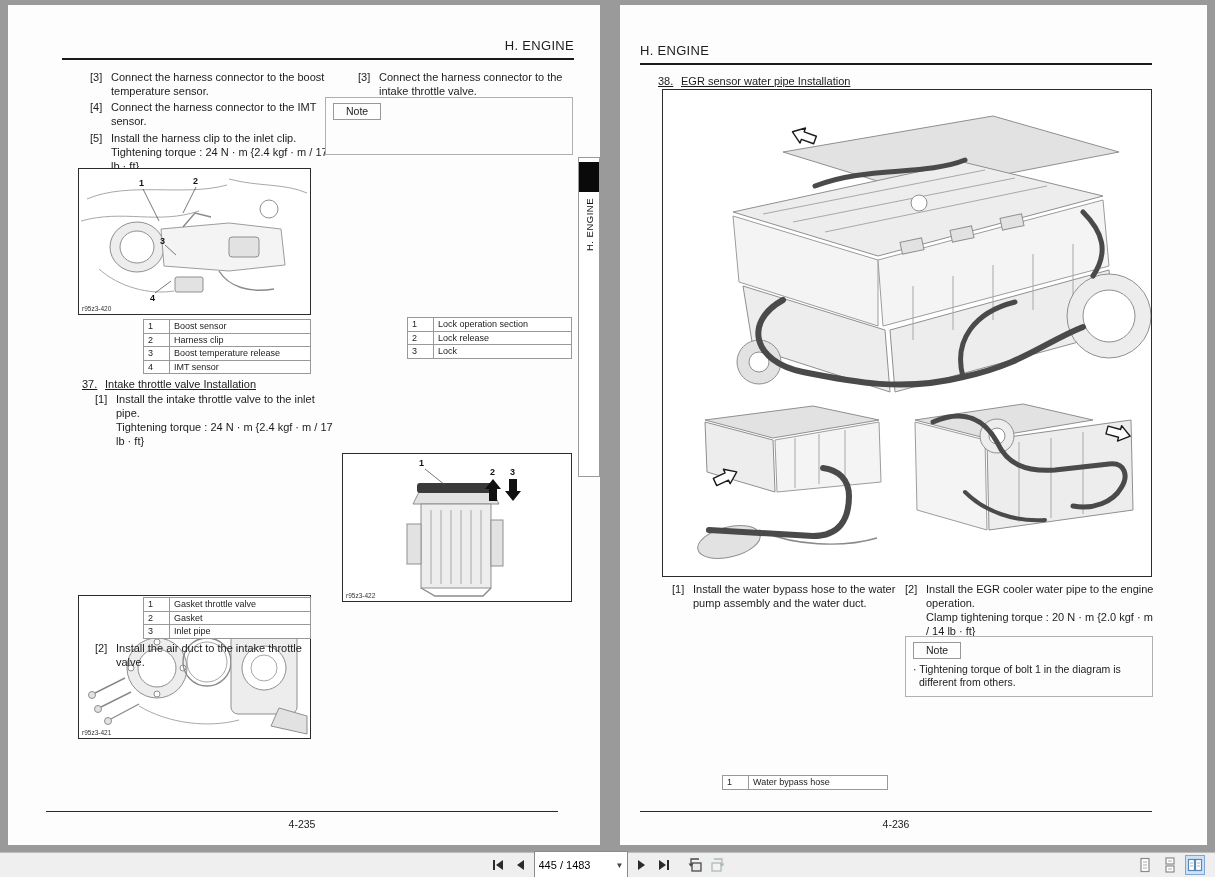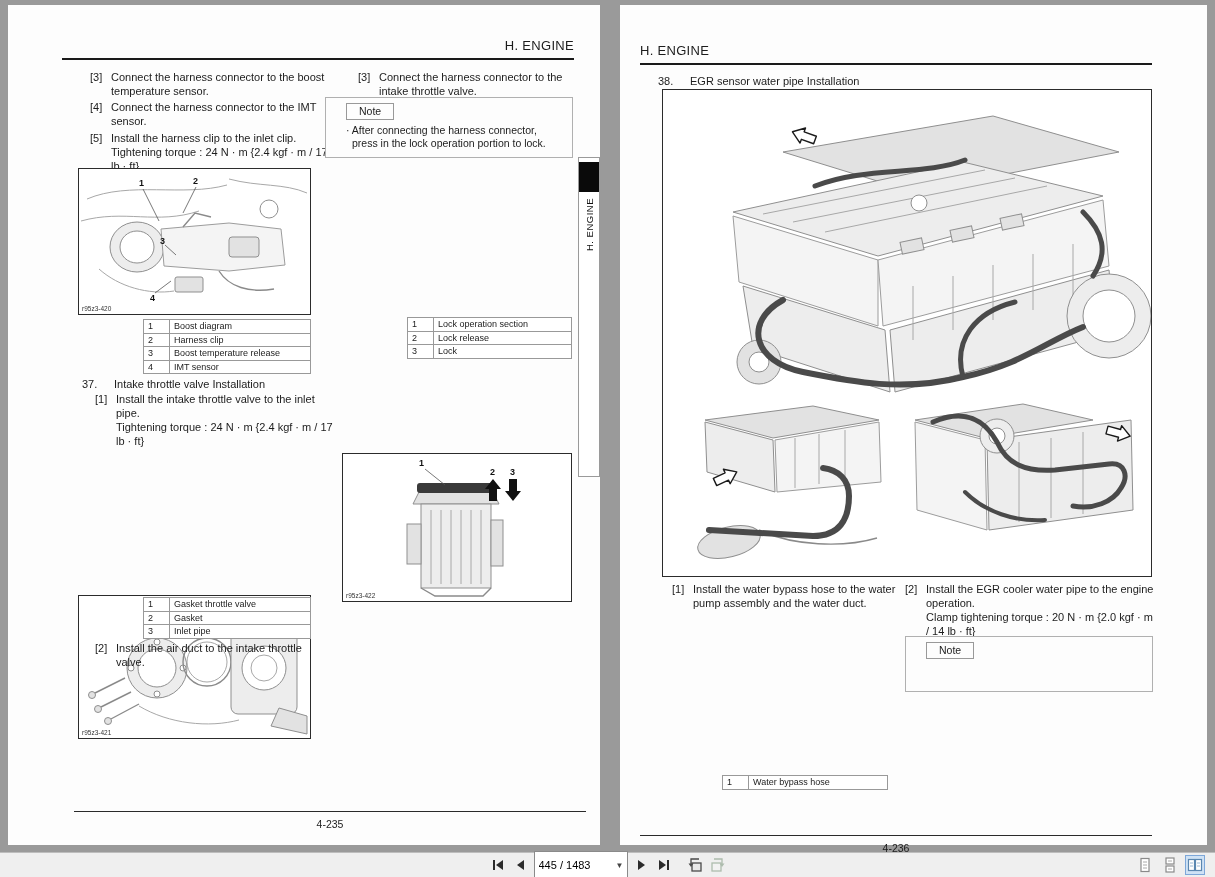--- a/index.html
+++ b/index.html
@@ -24,7 +24,7 @@
   .step .m { flex:0 0 17px; }
   .step .b { flex:1; }
   .torque { margin-top:1px; }
-  .sec { display:flex; gap:12px; }
+  .sec { display:flex; gap:3px;text-decoration:underline; }
   .sec .m { flex:0 0 20px; }
 
   

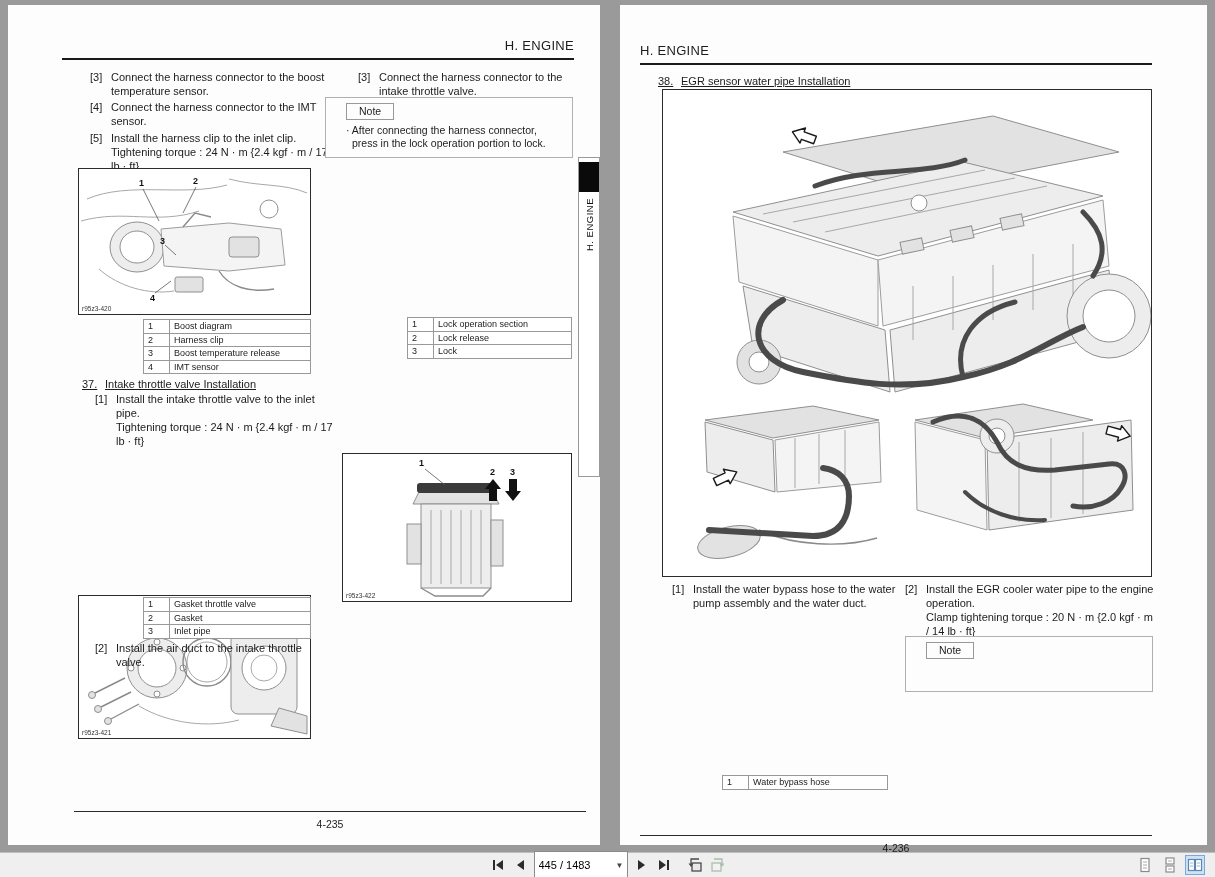--- a/index.html
+++ b/index.html
@@ -33,7 +33,7 @@
   table.ltable td.c1 { width:26px; }
 
   
-  .notebox { border:1px solid #b0b0b0; background:#fdfdfd;padding-left:13px; }
+  .notebox { border:1px solid #b0b0b0; background:#fdfdfd; }
   .note-tag { display:inline-block; border:1px solid #999; font-size:10.5px; padding:1px 12px 2px; margin:5px 0 3px 7px; }
   .note-txt { font-size:10.5px; line-height:1.25; padding:1px 8px 7px 13px; text-indent:-6px; }
 

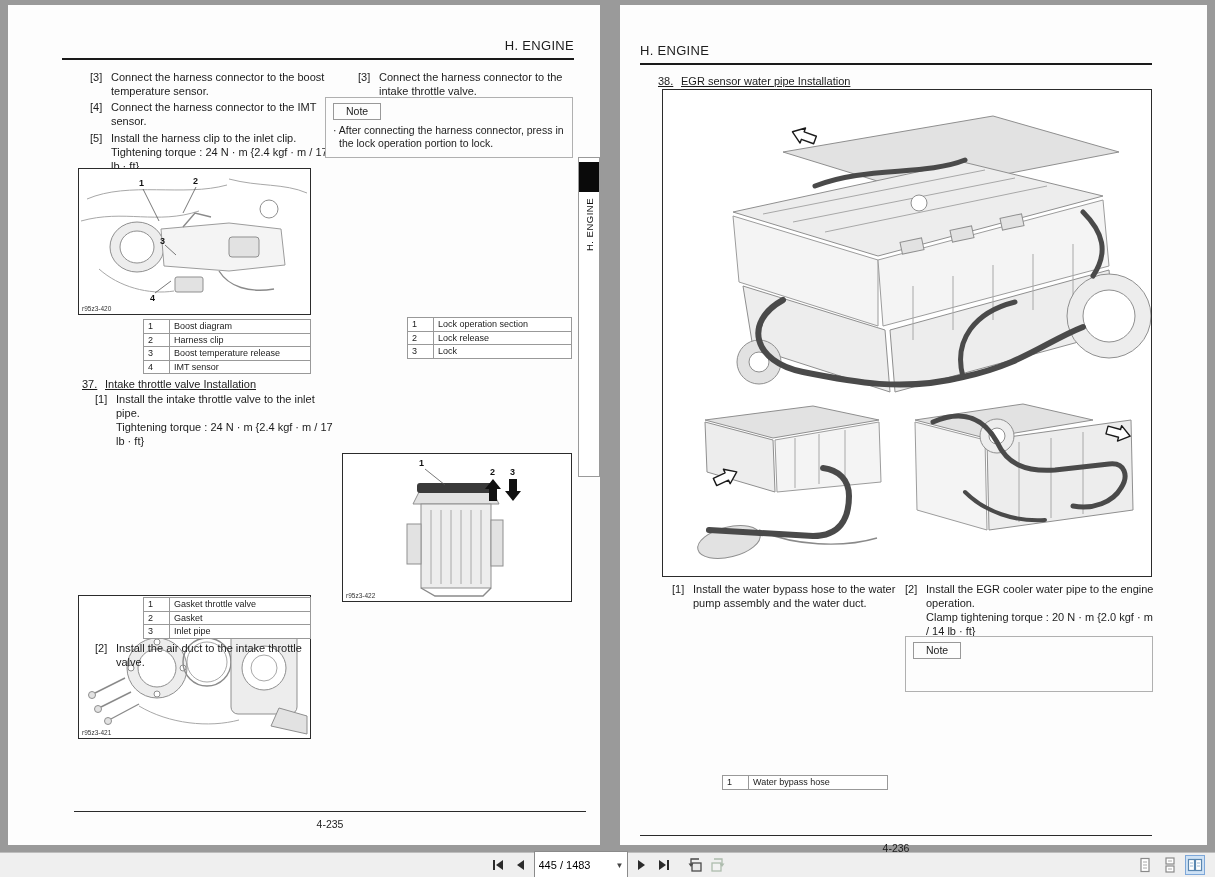--- a/index.html
+++ b/index.html
@@ -235,7 +235,6 @@
 
     <div class="abs notebox" style="left:317px; top:92px; width:248px; min-height:58px;">
       <div class="note-tag">Note</div>
-      <div class="note-txt">· After connecting the harness connector, press in the lock operation portion to lock.</div>
     </div>
 
     <div class="abs fig" style="left:334px; top:157px; width:230px; height:149px;">

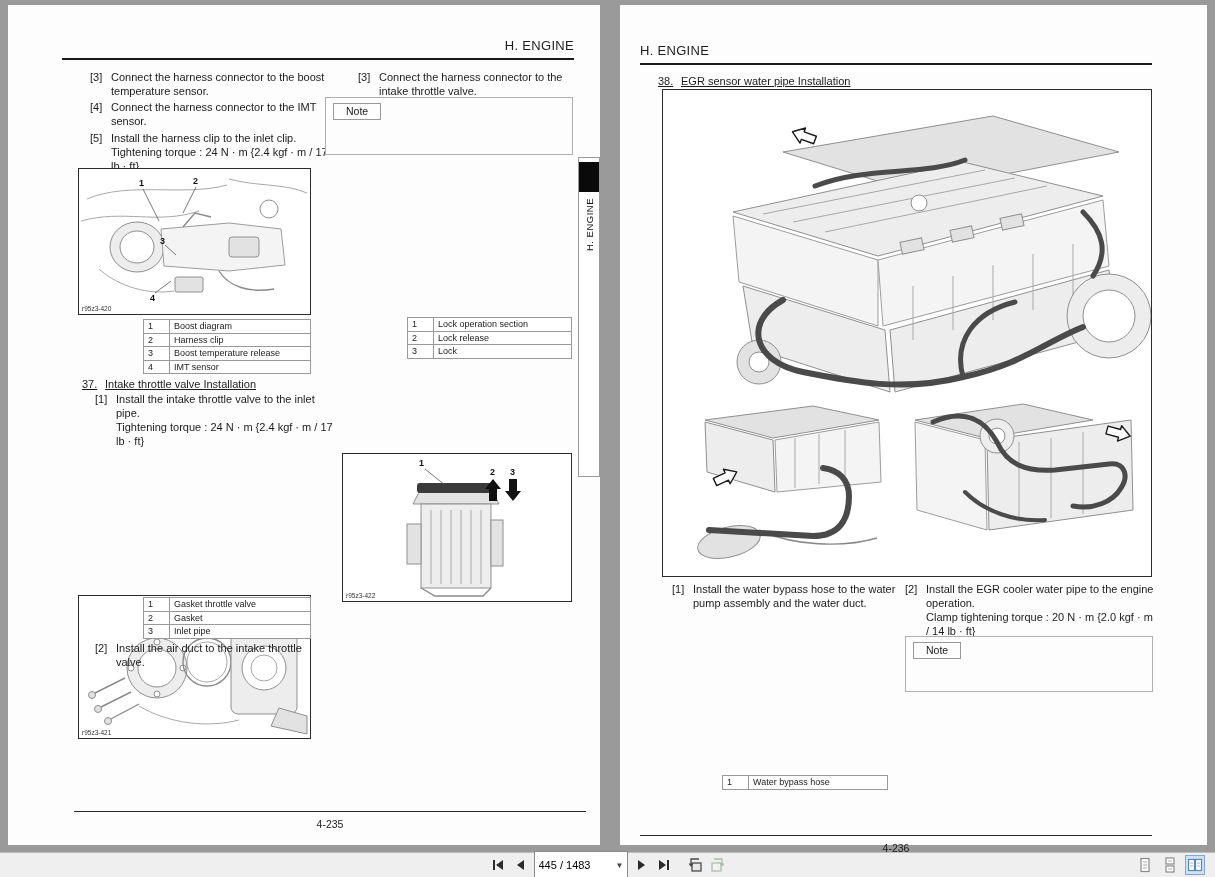--- a/index.html
+++ b/index.html
@@ -140,7 +140,7 @@
       <tbody>
           <tr>
             <td class="c1">1</td>
-            <td>Boost diagram</td>
+            <td>Boost sensor</td>
           </tr>
       <tr>
             <td class="c1">2</td>

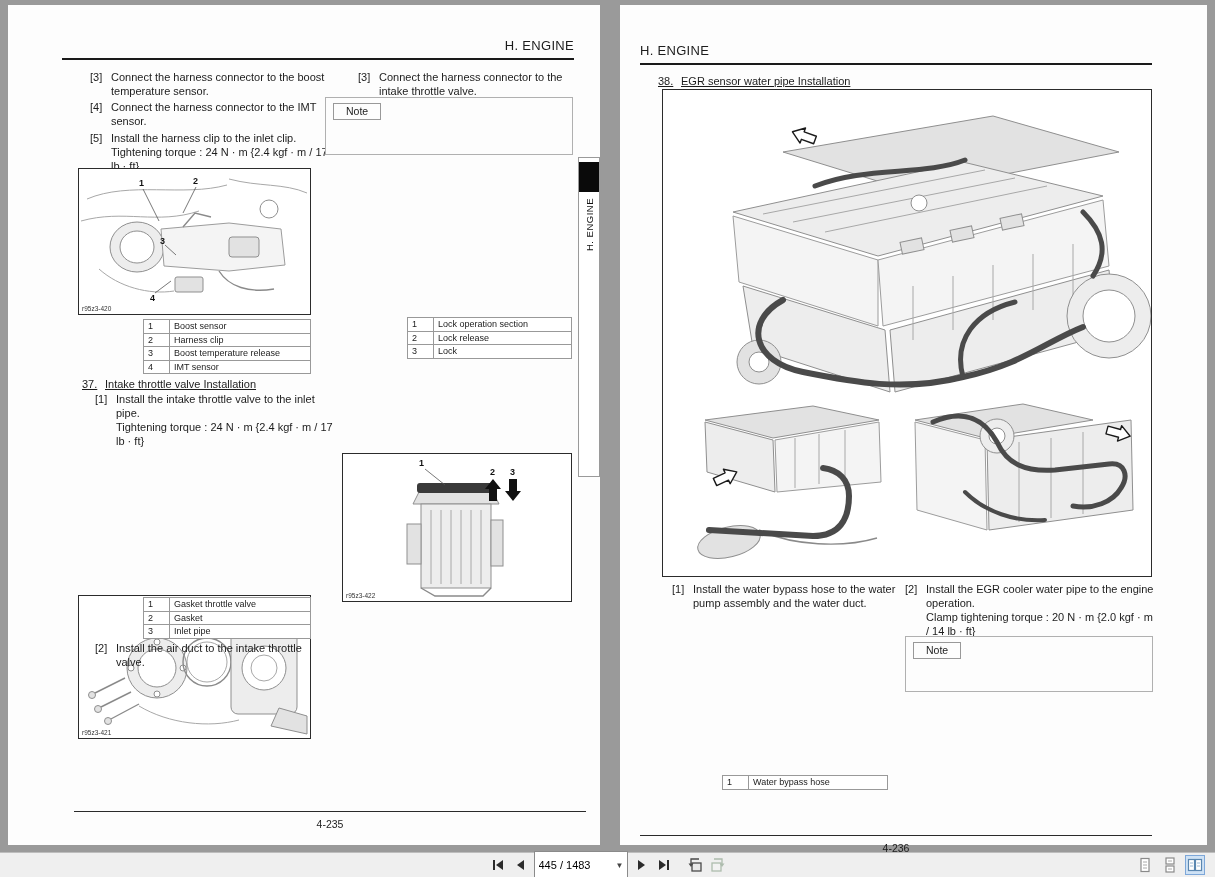--- a/index.html
+++ b/index.html
@@ -389,6 +389,7 @@
 
     <div class="abs notebox" style="left:285px; top:631px; width:248px; min-height:56px;">
       <div class="note-tag">Note</div>
+      <div class="note-txt">· Tightening torque of bolt 1 in the diagram is different from others.</div>
     </div>
 
     <div class="abs ftr" style="left:20px; top:806px; width:512px;margin-top:24px;">

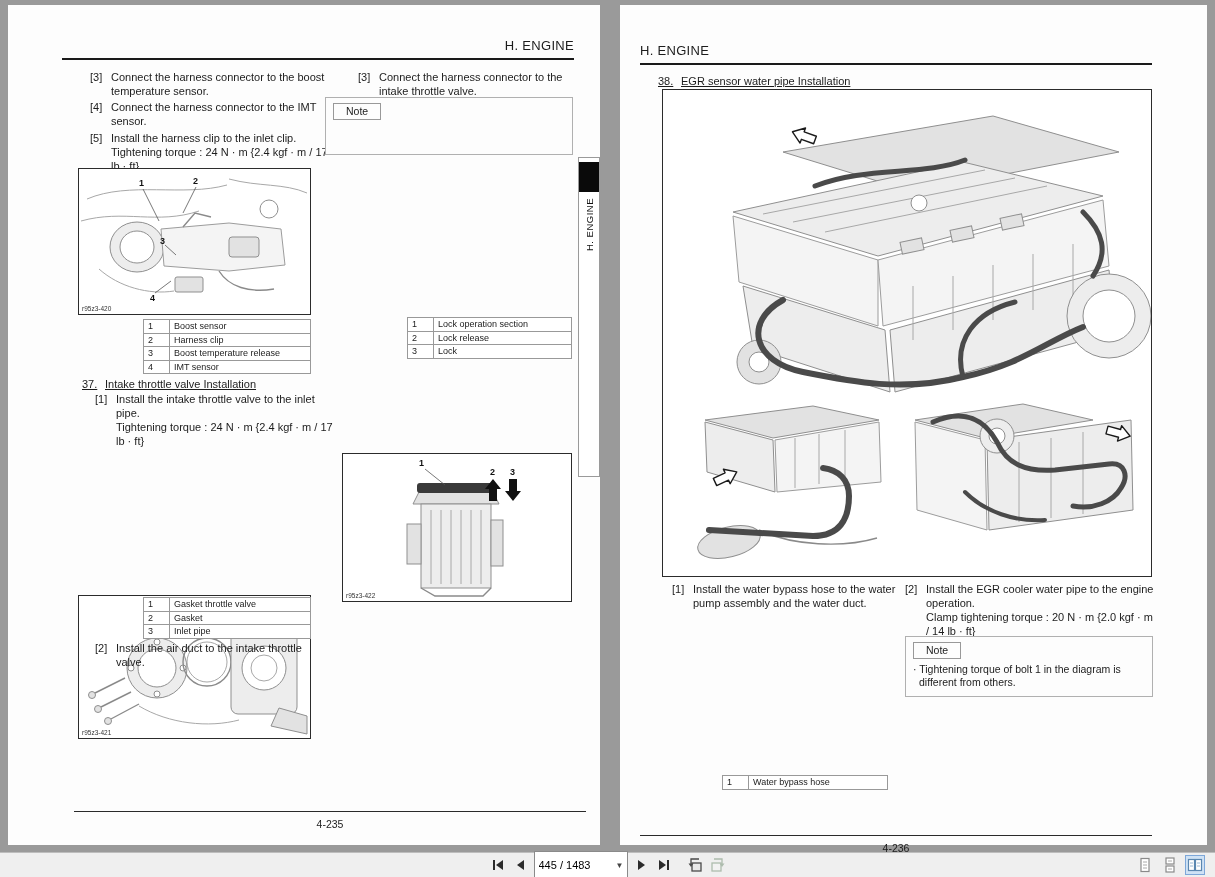--- a/index.html
+++ b/index.html
@@ -278,7 +278,7 @@
     </tbody>
       </table>
 
-    <div class="abs ftr" style="left:66px; top:806px; width:512px;">
+    <div class="abs ftr" style="left:38px; top:806px; width:512px;">
       <span>4-235</span>
     </div>
 

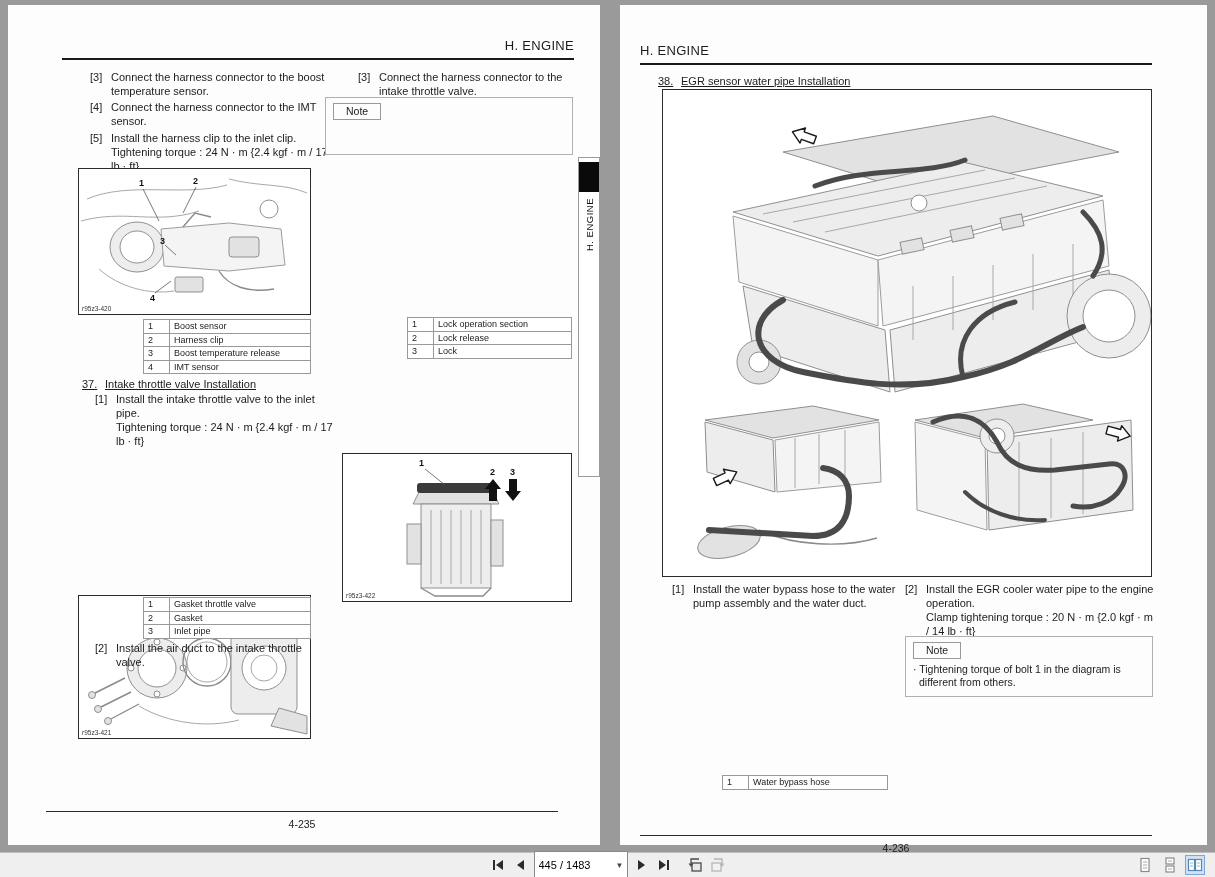--- a/index.html
+++ b/index.html
@@ -392,7 +392,7 @@
       <div class="note-txt">· Tightening torque of bolt 1 in the diagram is different from others.</div>
     </div>
 
-    <div class="abs ftr" style="left:20px; top:806px; width:512px;margin-top:24px;">
+    <div class="abs ftr" style="left:20px; top:806px; width:512px;">
       <span>4-236</span>
     </div>
   </div>

